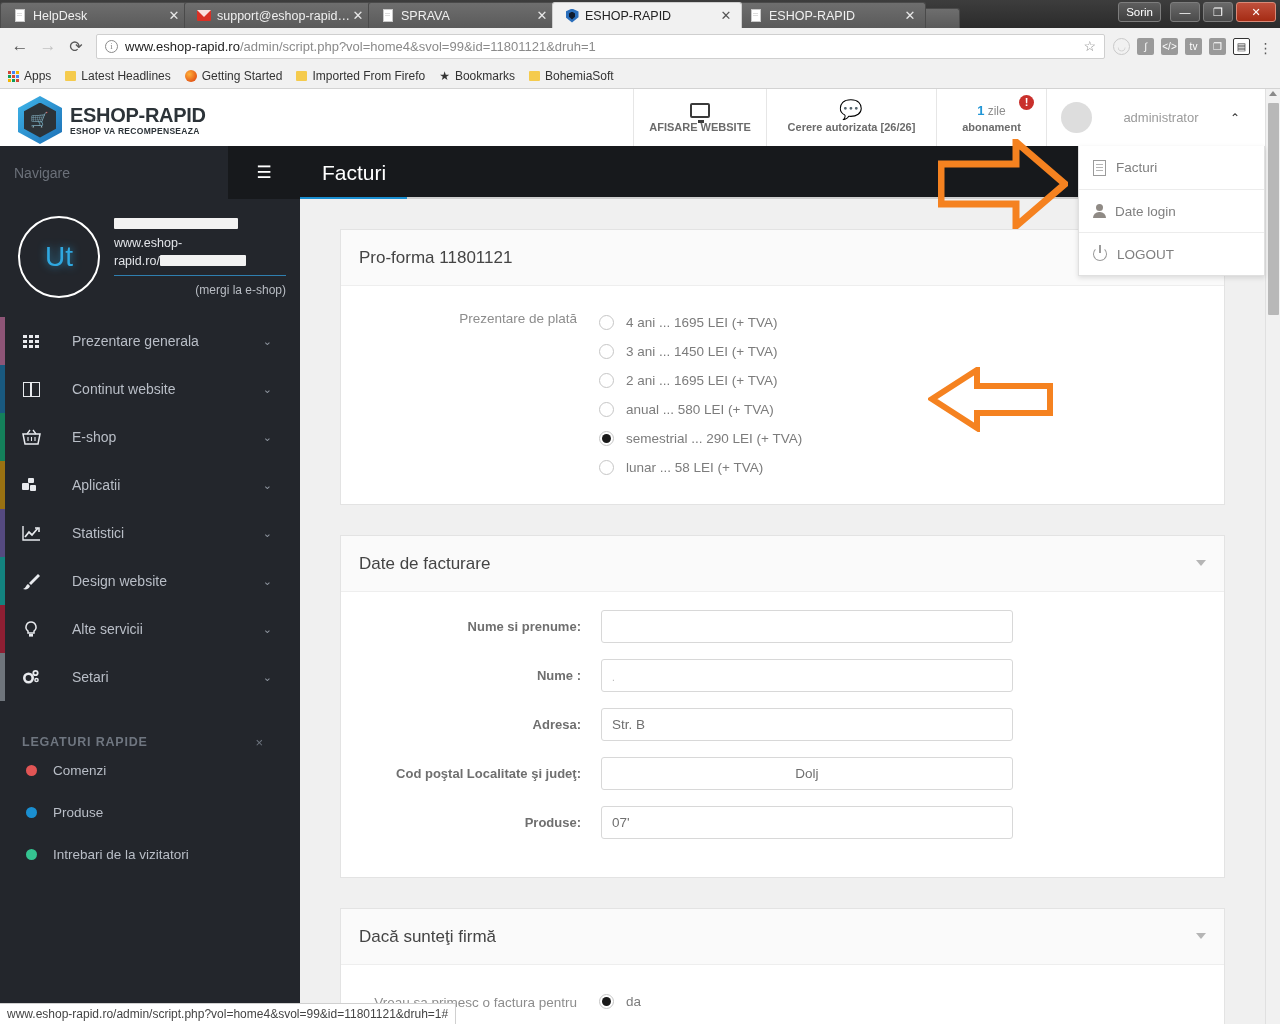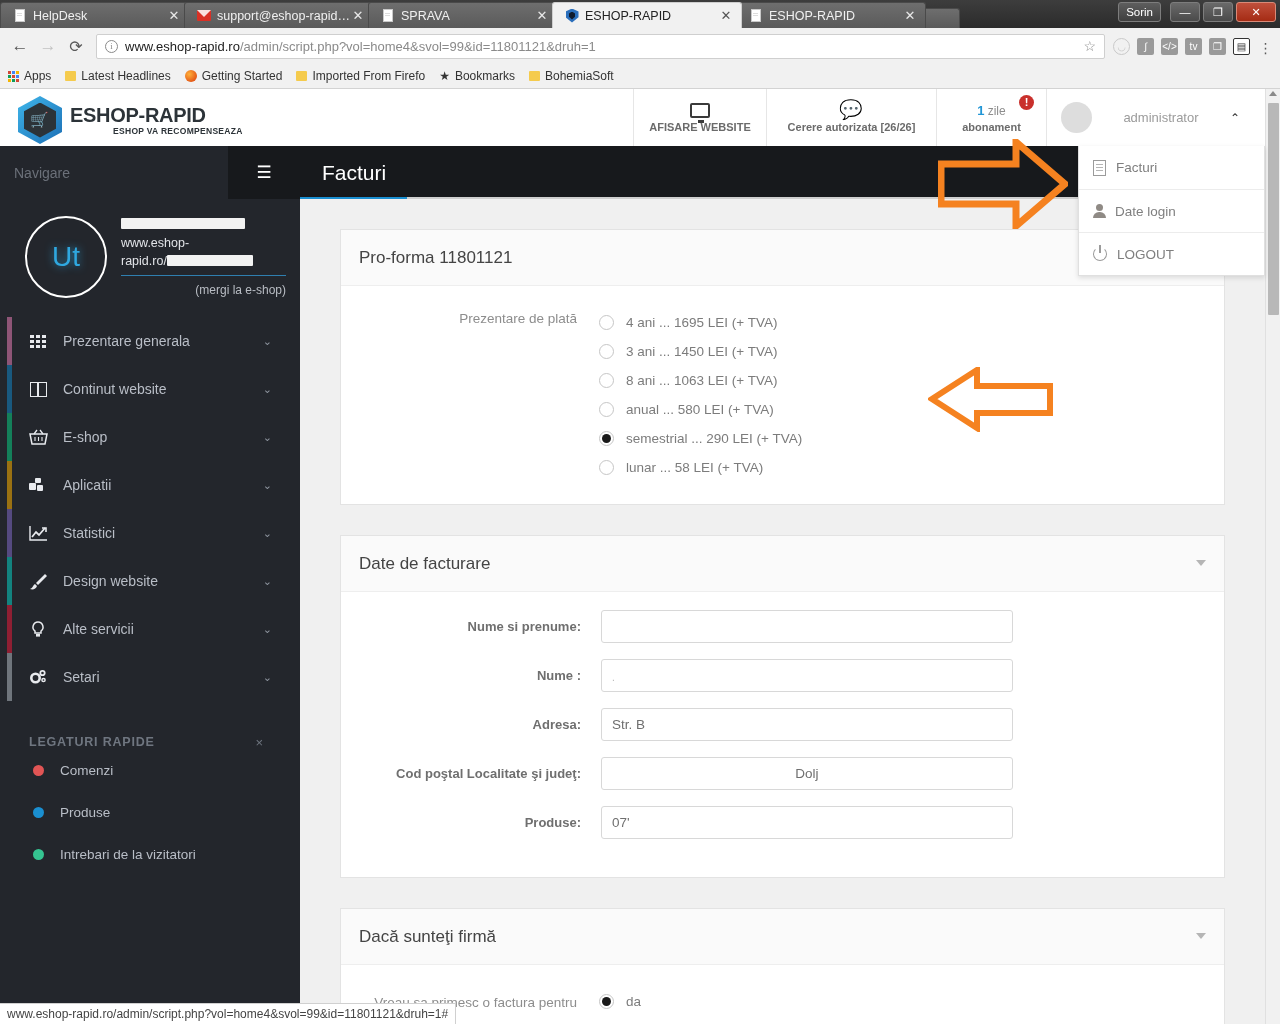--- a/index.html
+++ b/index.html
@@ -123,7 +123,7 @@
   .hexlogo .inner{width:32px;height:35px;background:#2c3338;clip-path:polygon(50% 0,100% 25%,100% 75%,50% 100%,0 75%,0 25%);
     display:flex;align-items:center;justify-content:center;font-size:15px;color:#fff;}
   .logo-text .l1{font-size:20px;font-weight:bold;color:#2c3338;letter-spacing:-0.3px;line-height:20px;}
-  .logo-text .l2{font-size:8.5px;font-weight:bold;color:#2c3338;letter-spacing:0.3px;margin-top:1px;margin-left:43px;}
+  .logo-text .l2{font-size:8.5px;font-weight:bold;color:#2c3338;letter-spacing:0.3px;margin-top:1px;}
 
   .topnav{position:absolute;top:0;right:15px;height:57px;display:flex;align-items:stretch;}
   .topnav-item{

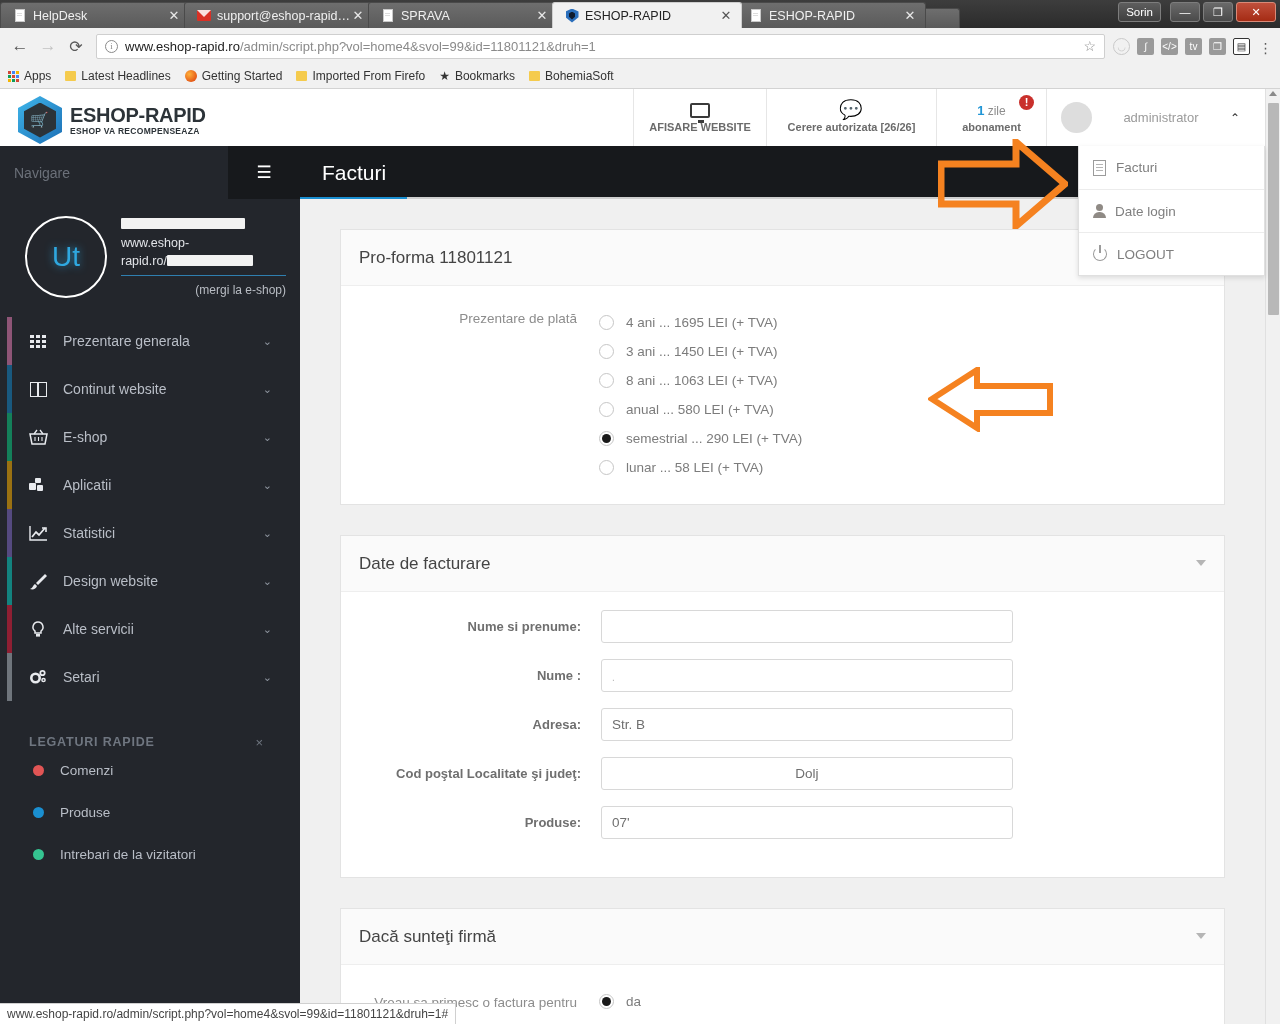--- a/index.html
+++ b/index.html
@@ -176,7 +176,7 @@
   .strip-sep{position:absolute;left:300px;top:51px;width:965px;height:3px;background:#cfcfcf;}
 
   
-  .sidebar{position:absolute;top:110px;left:0;width:300px;height:825px;background:#23262c;padding-left:7px;}
+  .sidebar{position:absolute;top:110px;left:0;width:300px;height:825px;background:#23262c;}
   .side-user{height:115px;display:flex;align-items:center;padding:0 14px 0 18px;gap:14px;}
   .side-avatar{width:82px;height:82px;border-radius:50%;border:2px solid #fff;
     display:flex;align-items:center;justify-content:center;color:#2fa8e0;font-size:28px;

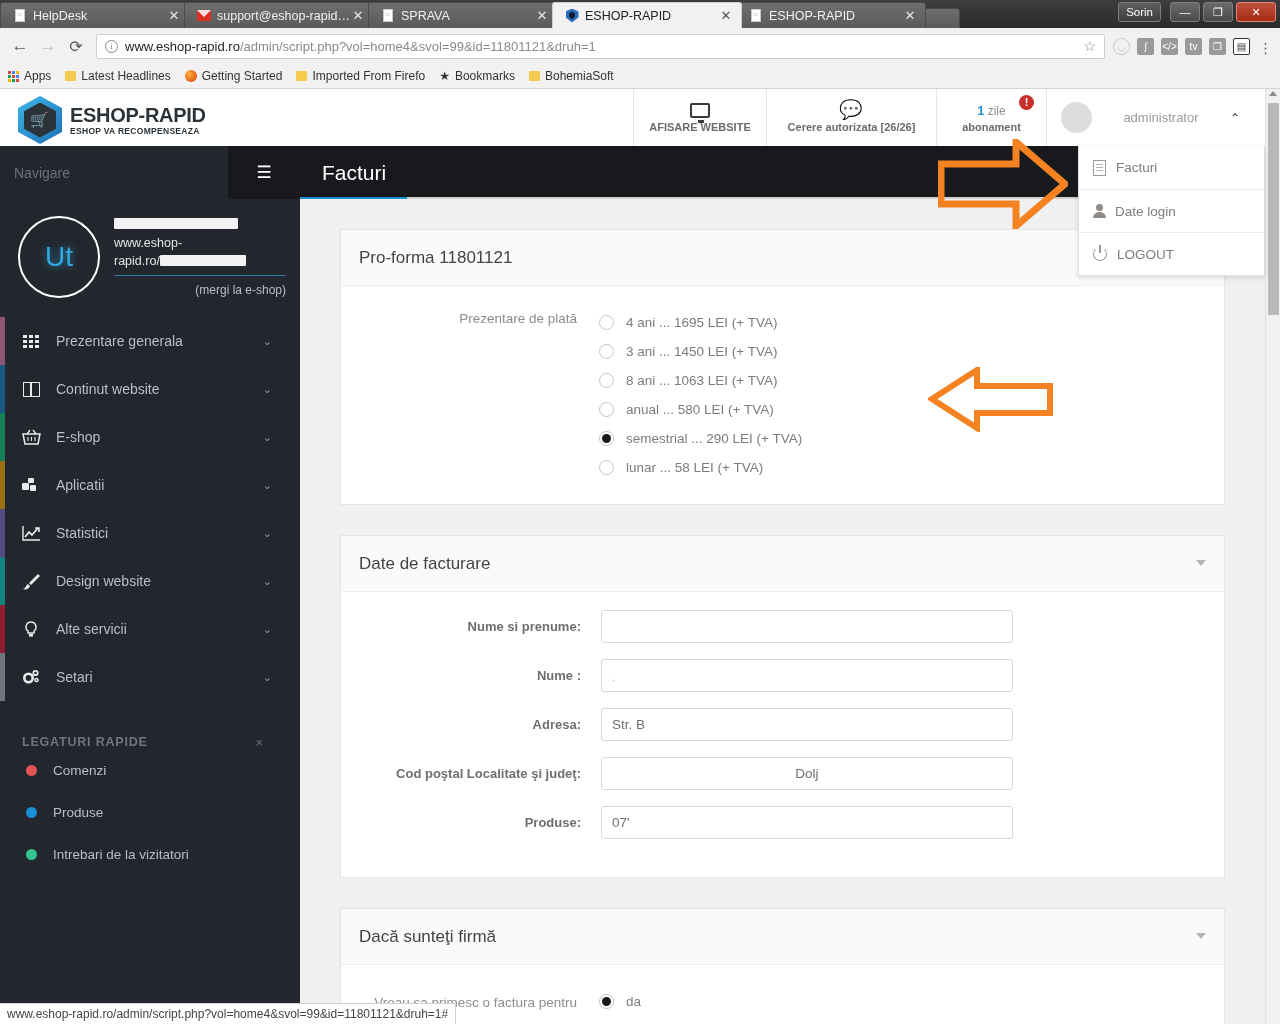--- a/index.html
+++ b/index.html
@@ -190,7 +190,7 @@
   .mergi{color:#b9bdc4;font-size:12px;text-align:right;margin-top:5px;}
 
   .menu{padding-top:3px;}
-  .menu-item{height:48px;display:flex;align-items:center;padding-left:20px;gap:14px;
+  .menu-item{height:48px;display:flex;align-items:center;padding-left:20px;gap:30px;
     color:#b9bec7;font-size:14px;position:relative;}
   .menu-item .accent{position:absolute;left:0;top:0;width:5px;height:48px;}
   .menu-item .mi-icon{width:22px;display:flex;align-items:center;justify-content:center;color:#e8eaee;}

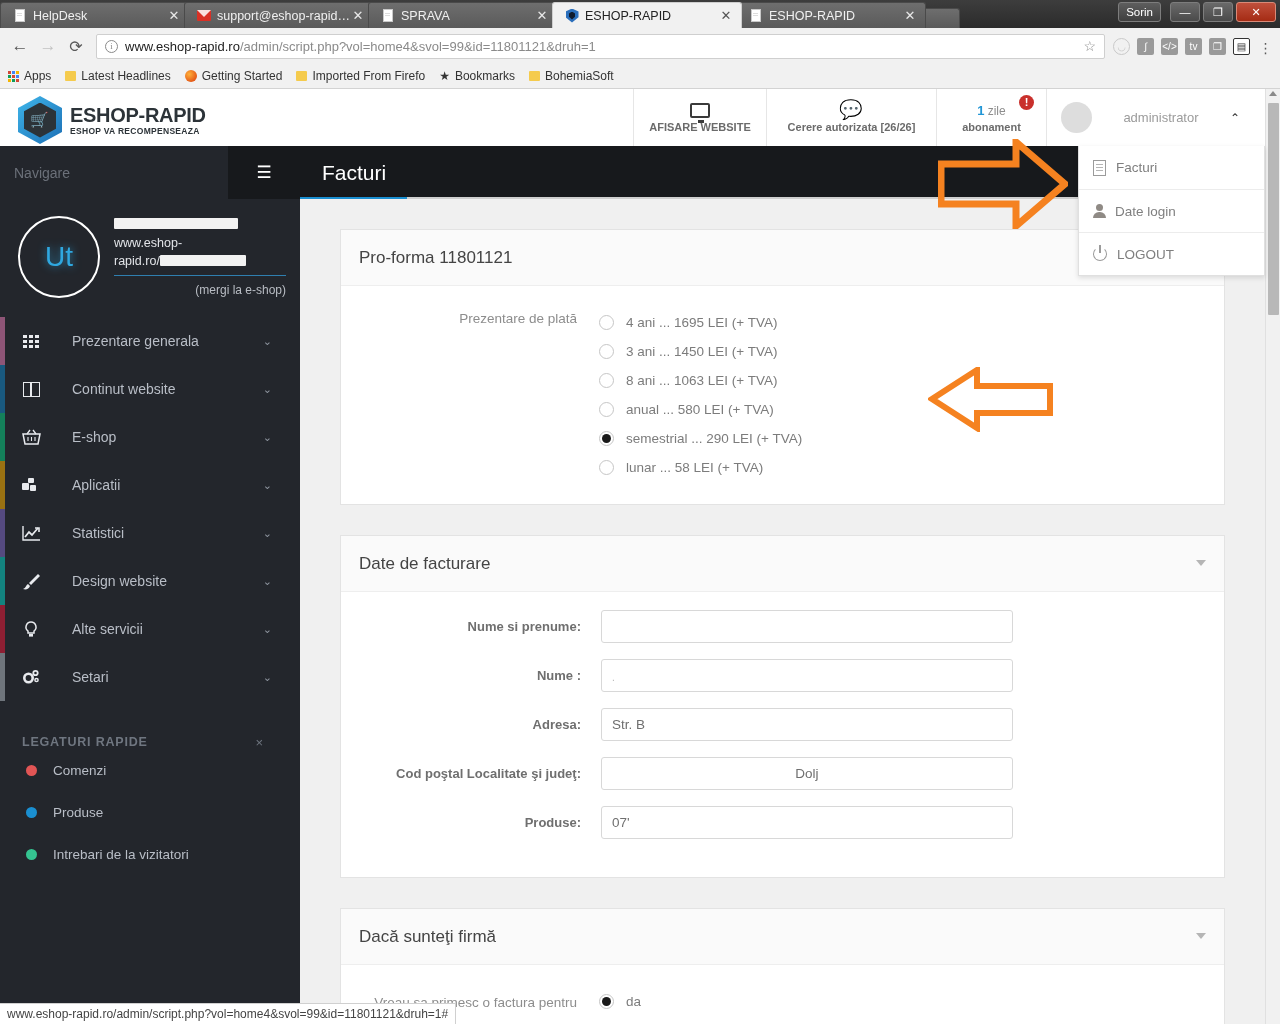--- a/index.html
+++ b/index.html
@@ -564,7 +564,7 @@
               </div>
               <div class="radio-row">
                 <span class="radio"></span>
-                <span>8 ani ... 1063 LEI (+ TVA)</span>
+                <span>2 ani ... 1695 LEI (+ TVA)</span>
               </div>
               <div class="radio-row">
                 <span class="radio"></span>

